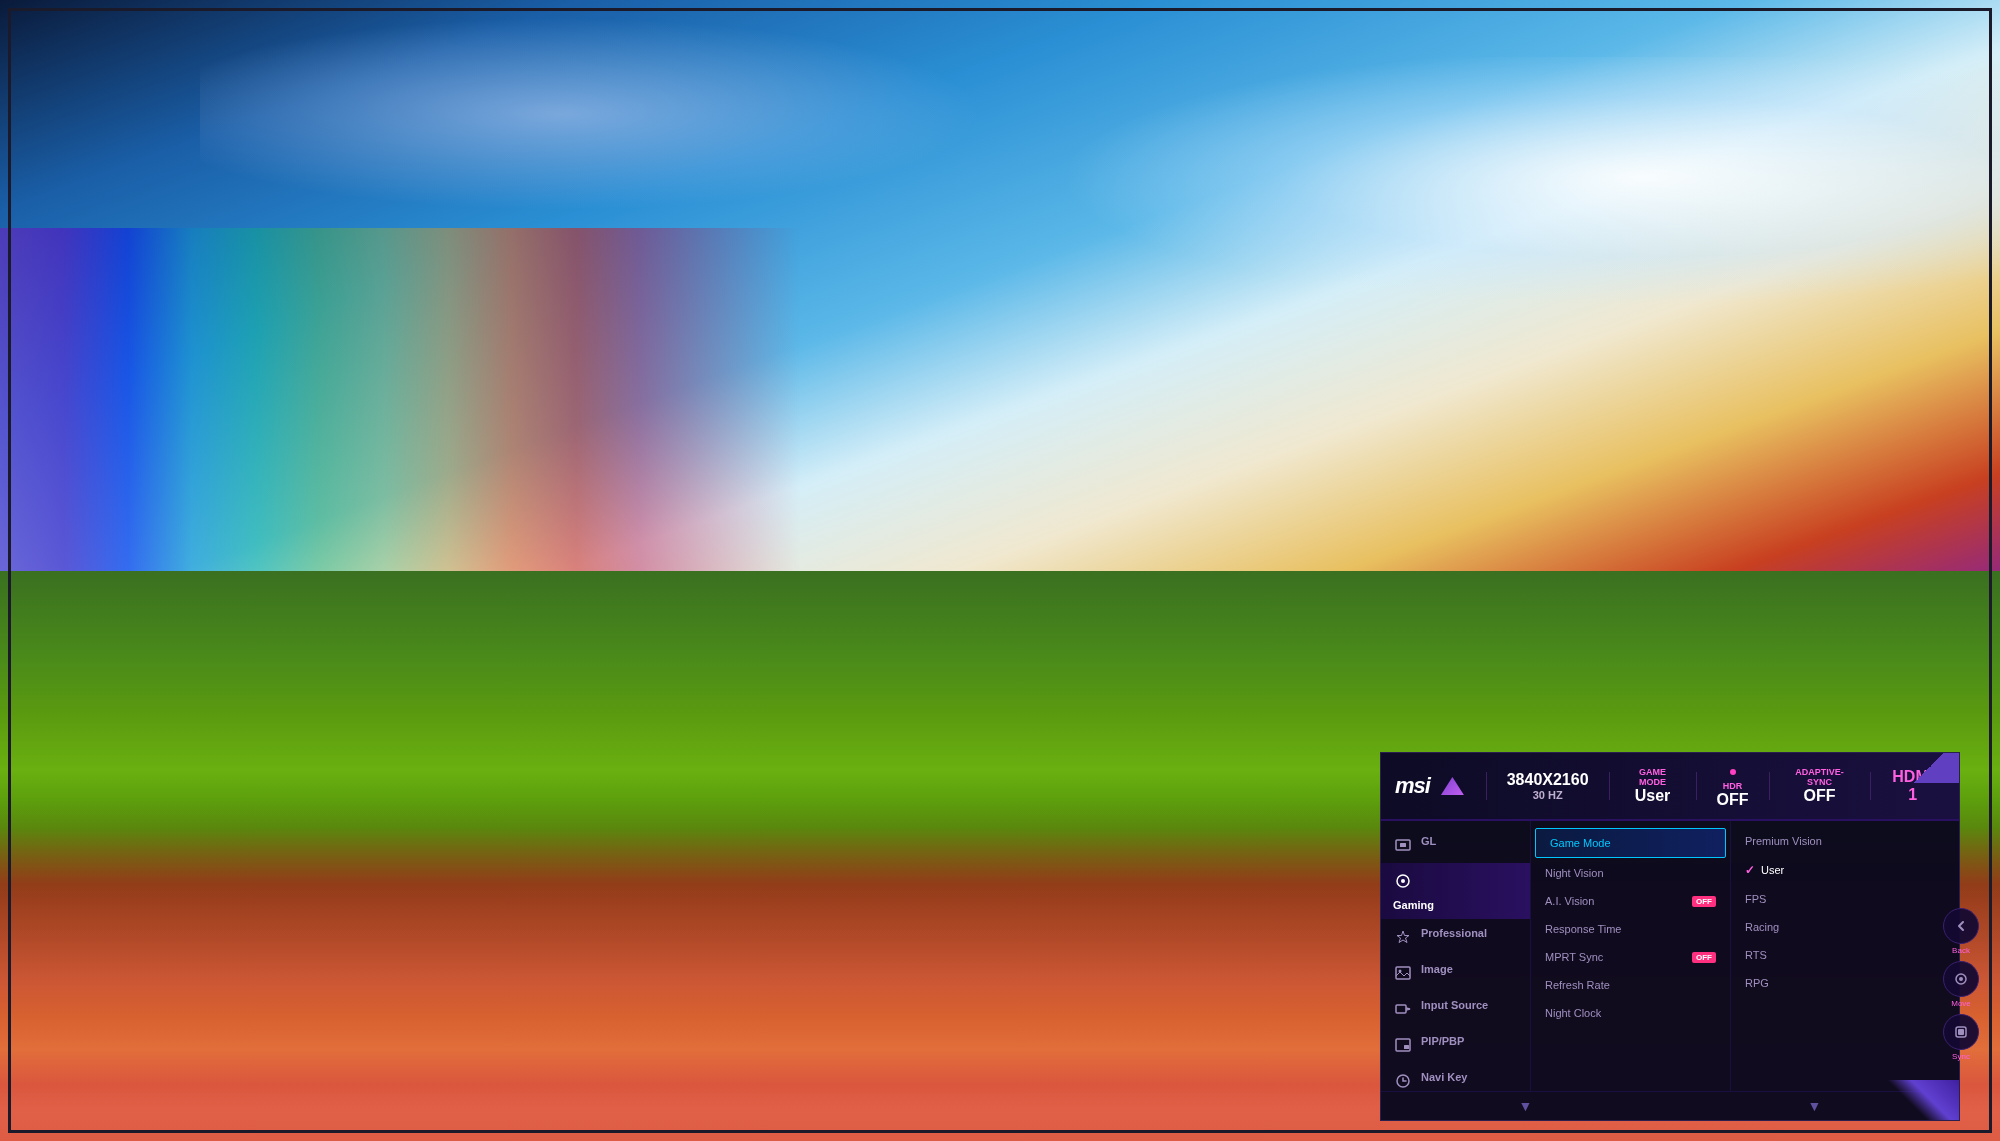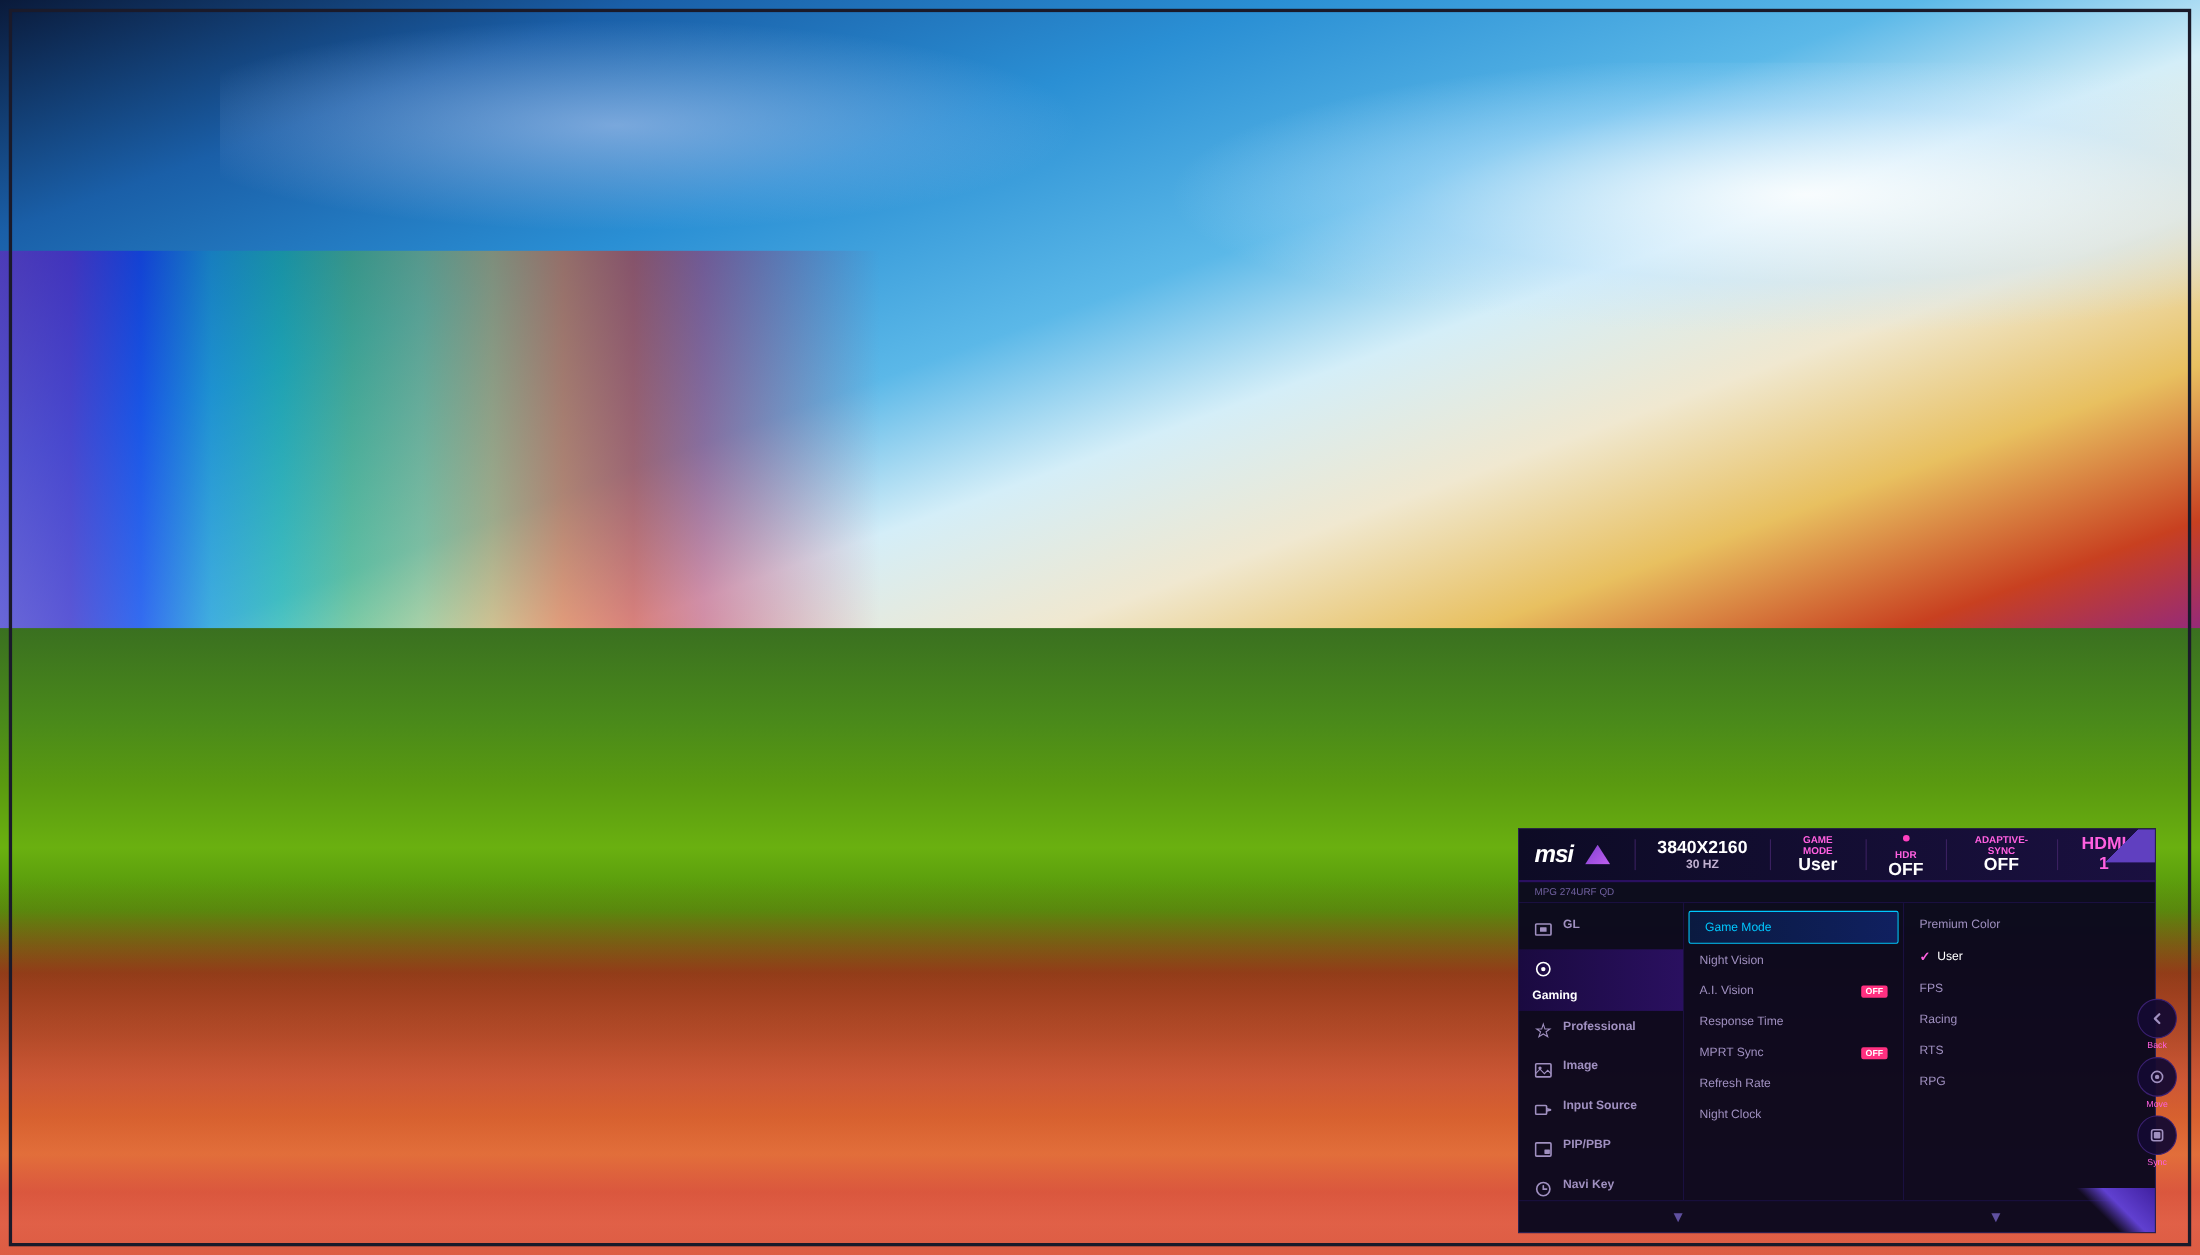--- a/index.html
+++ b/index.html
@@ -141,7 +141,7 @@
       display: flex;
       align-items: center;
       background: linear-gradient(90deg, #0d0b25 0%, #1a1040 100%);
-      padding: 0 14px;
+      padding: 10px 14px;
       border-bottom: 2px solid #2a1060;
       gap: 0;
     }

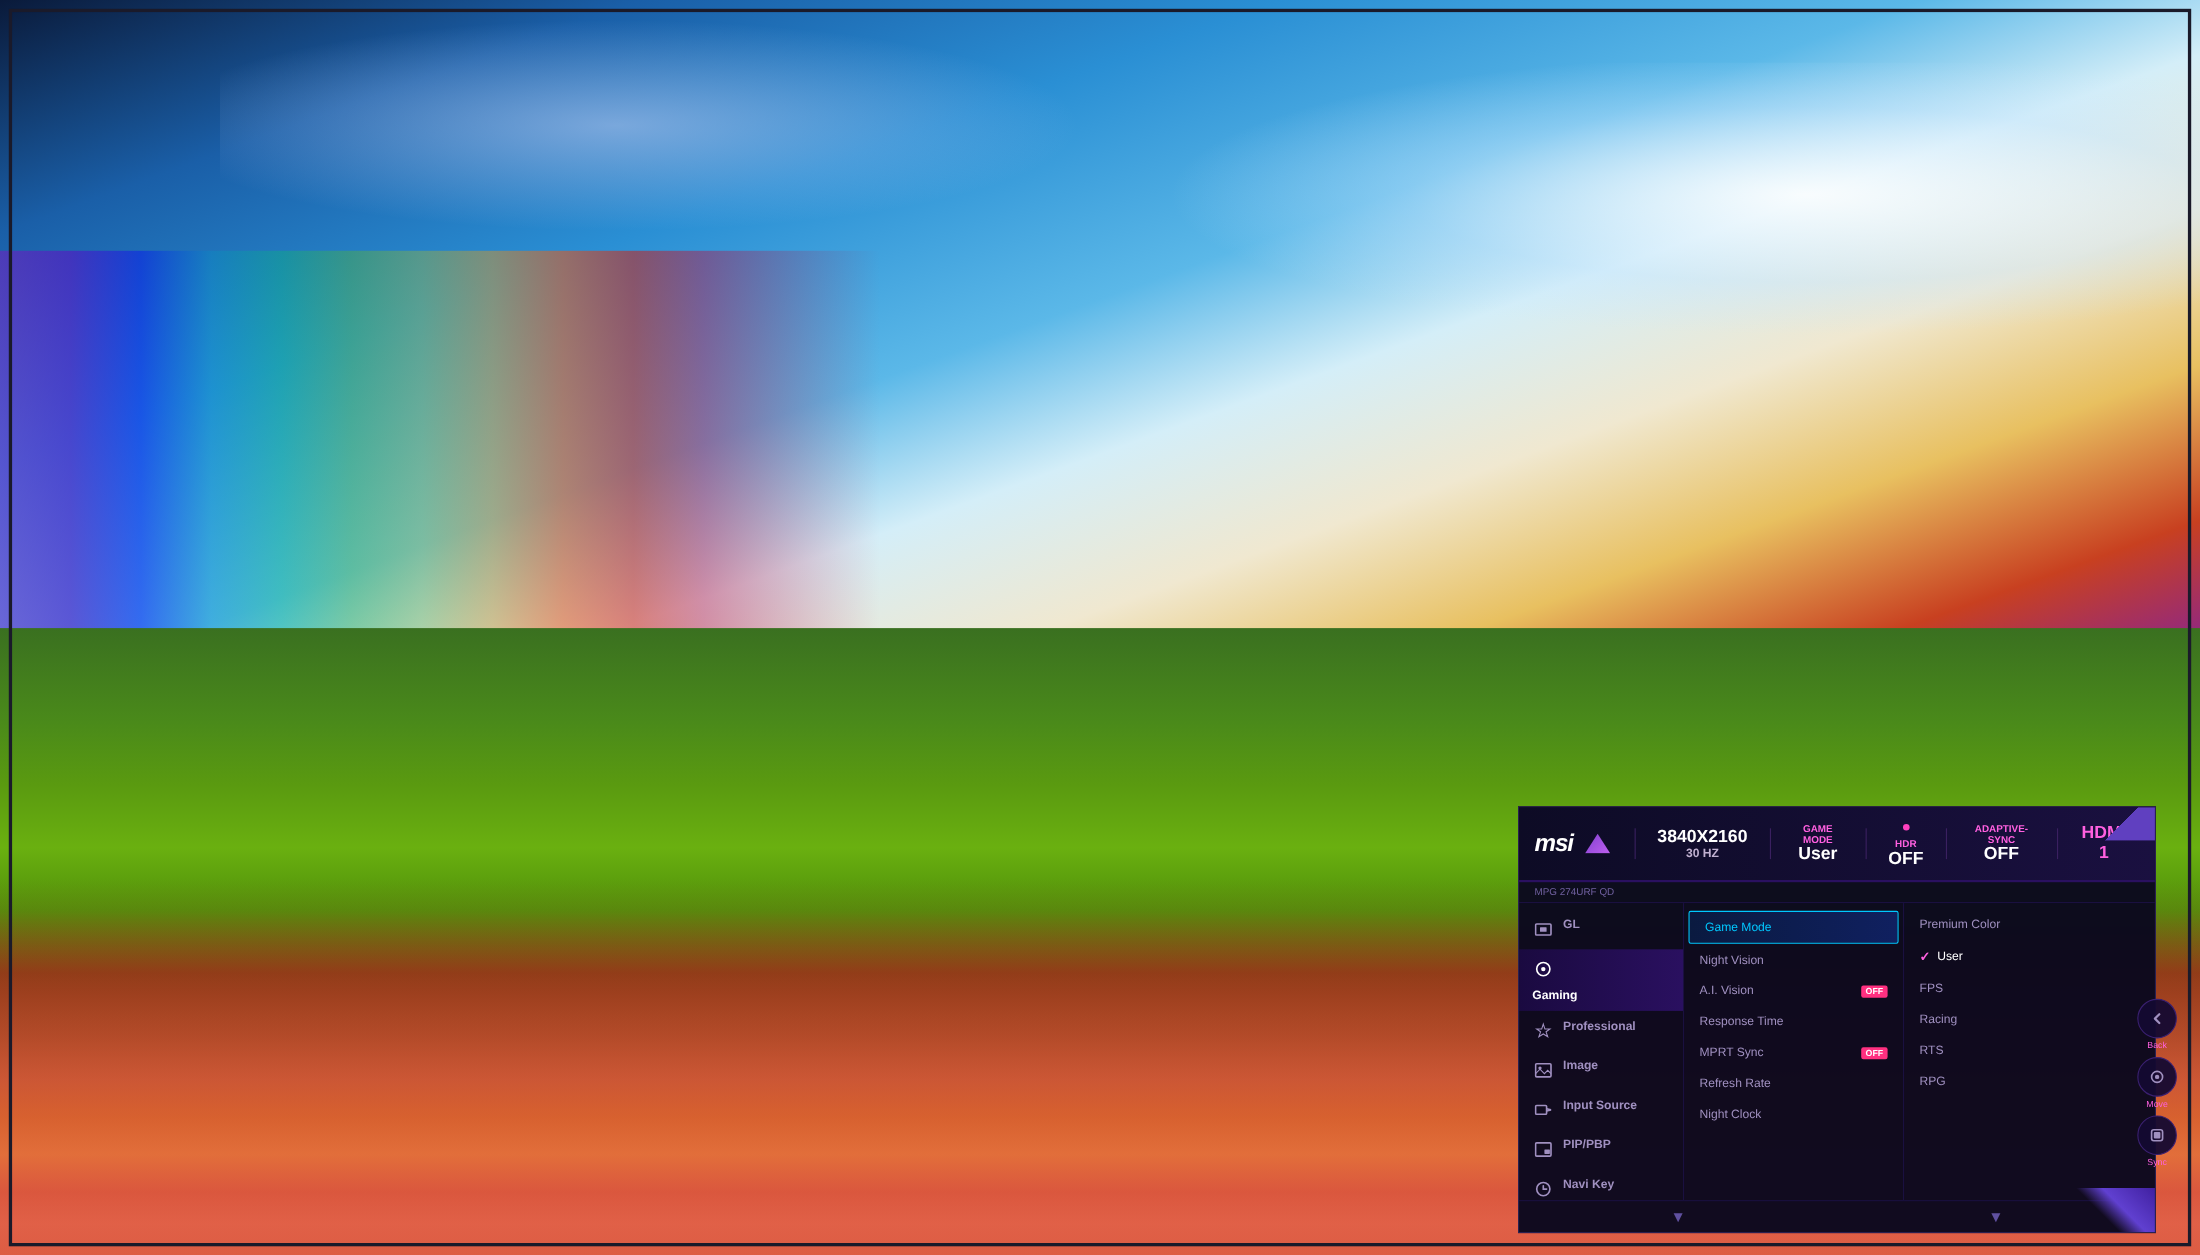--- a/index.html
+++ b/index.html
@@ -441,7 +441,6 @@
     </div>
   </div>
 
-  <div class="osd-model">MPG 274URF QD</div>
 
   <div class="osd-body">
 

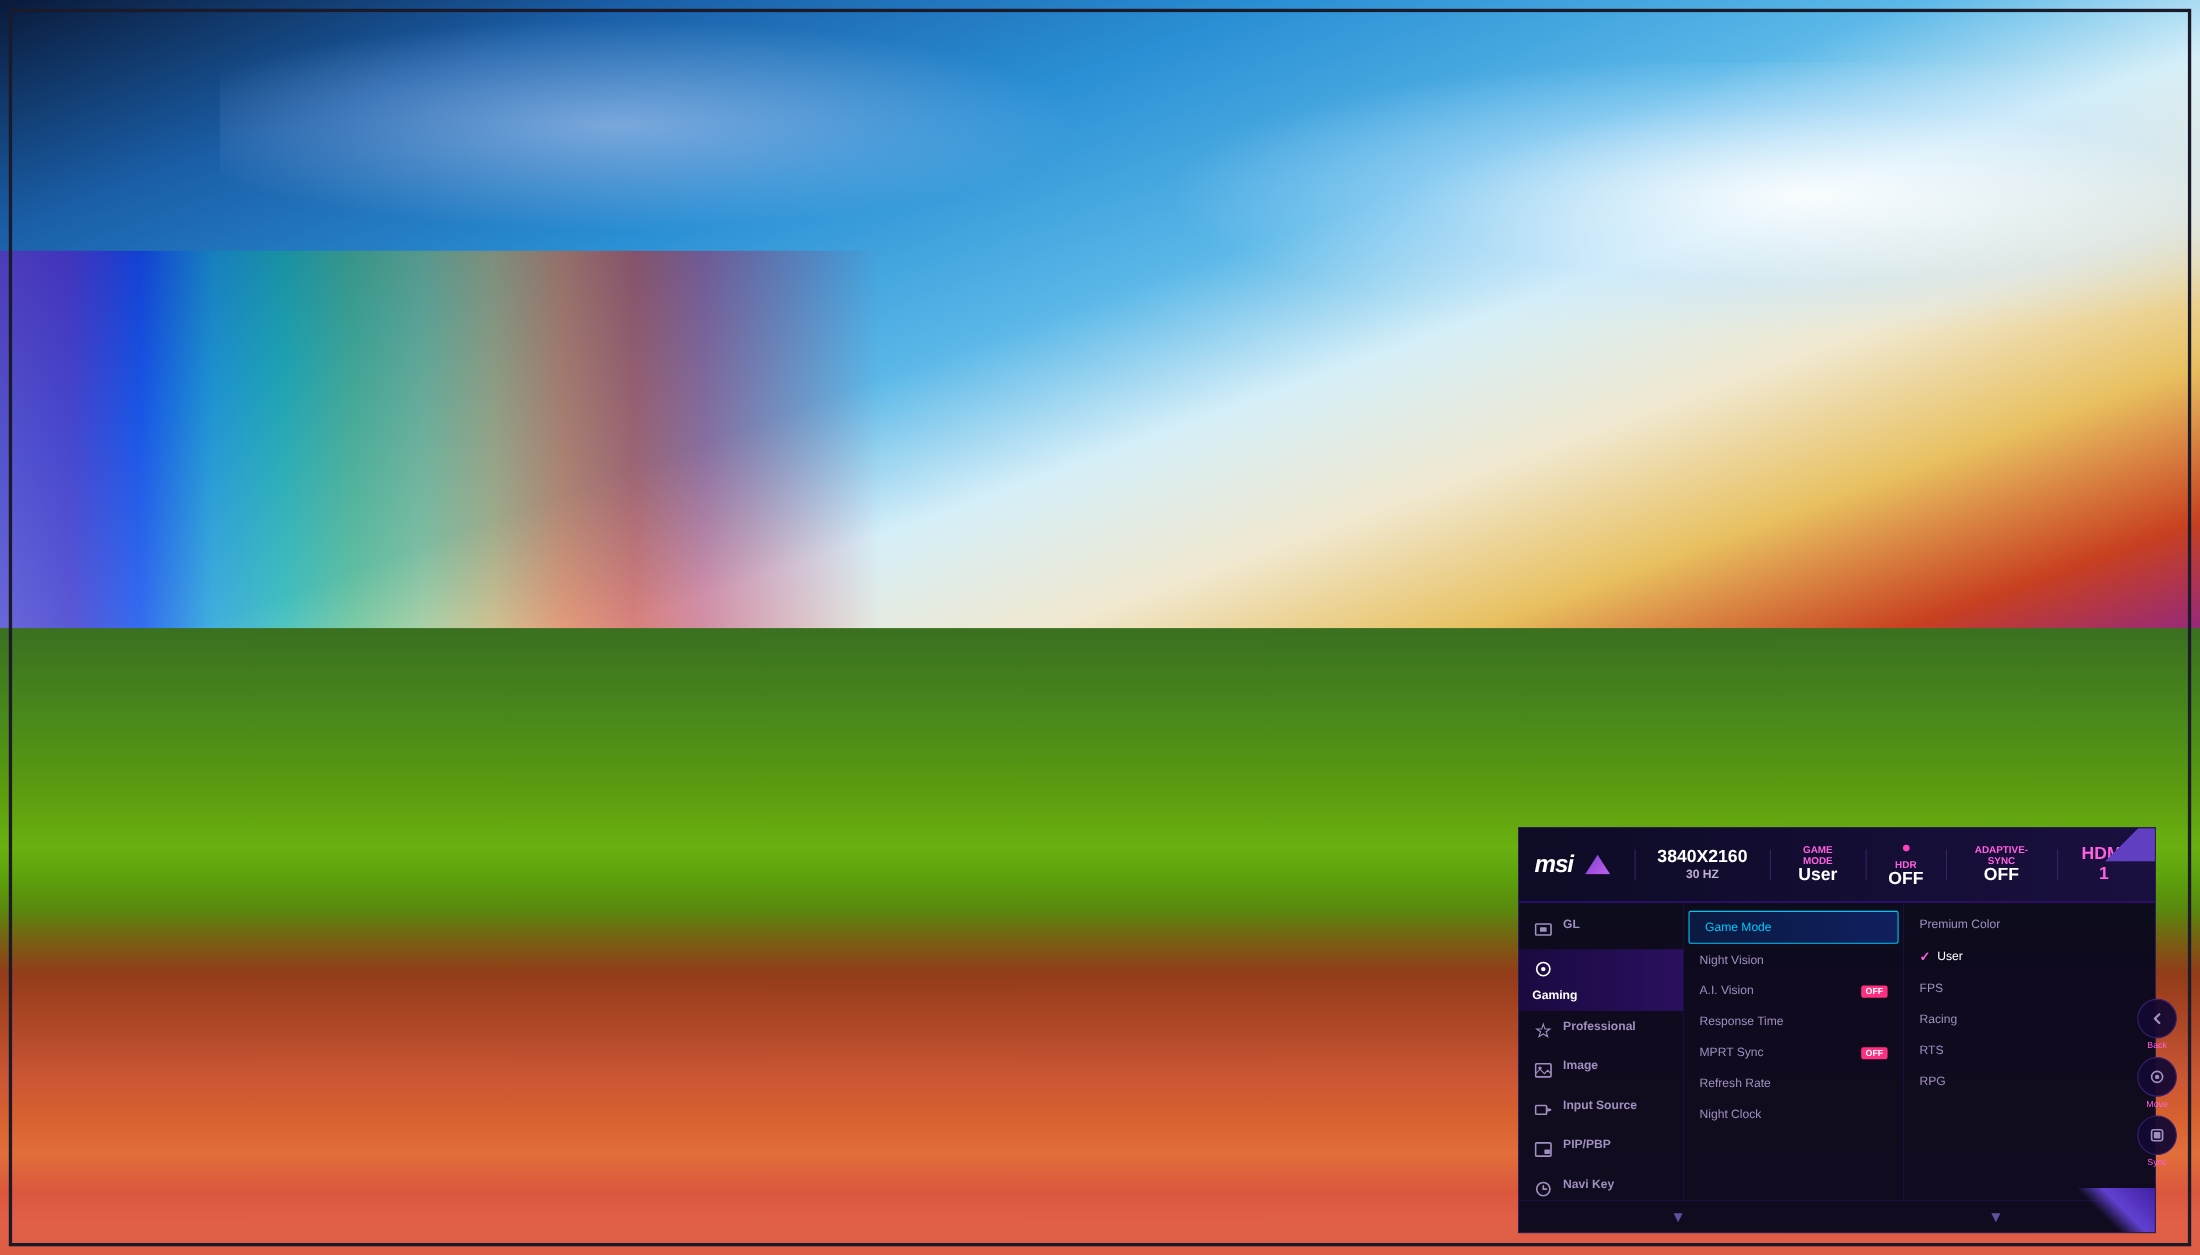--- a/index.html
+++ b/index.html
@@ -555,7 +555,7 @@
     <div class="osd-right">
 
       <div class="right-item">
-        <span>Premium Color</span>
+        <span>Premium Vision</span>
       </div>
 
       <div class="right-item selected">

